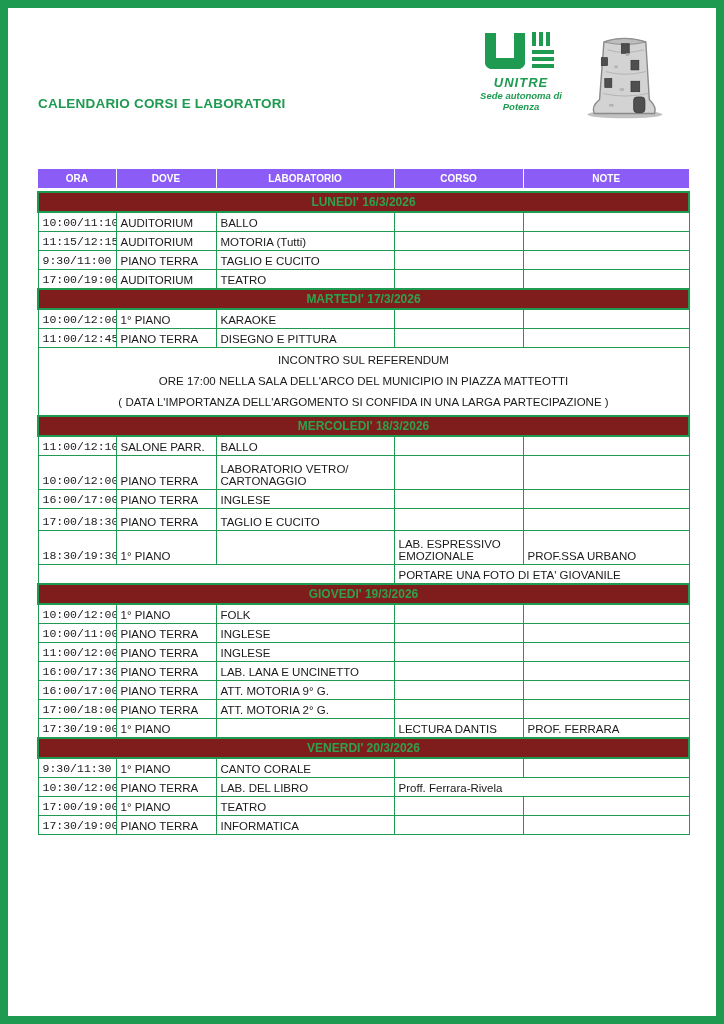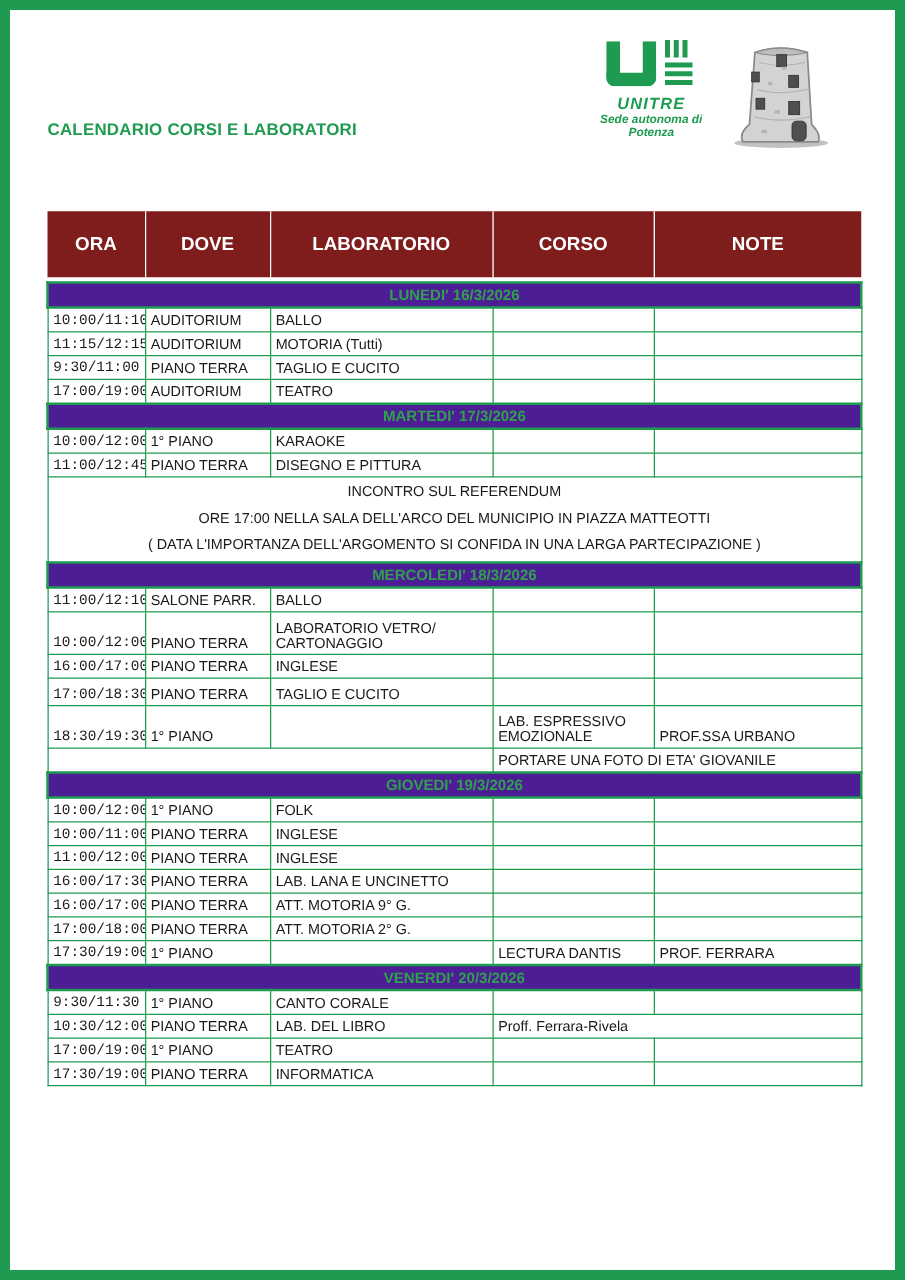--- a/index.html
+++ b/index.html
@@ -38,8 +38,8 @@
     border-collapse:collapse;table-layout:fixed;
   }
   table.schedule th{
-    background:#7f1d1d;color:#ffffff;font-size:15px;font-weight:bold;
-    height:19px;padding:17px;text-align:center;
+    background:#8b5cf6;color:#ffffff;font-size:10px;font-weight:bold;
+    height:19px;padding:0;text-align:center;
     border:none;border-right:1.5px solid #f4f9f5;
   }
   table.schedule th:last-child{border-right:none;}

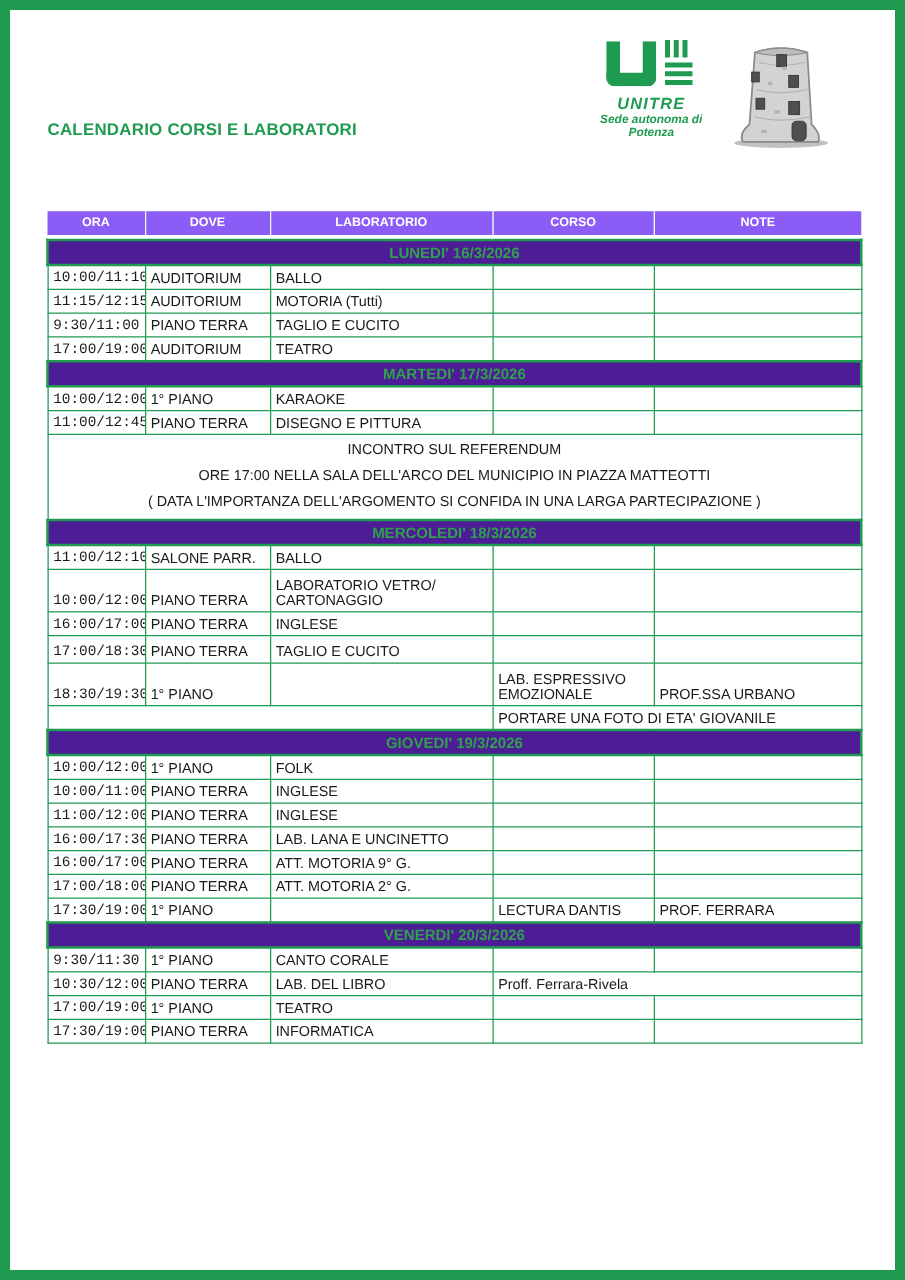--- a/index.html
+++ b/index.html
@@ -45,7 +45,7 @@
   table.schedule th:last-child{border-right:none;}
   tr.spacer td{height:3px;border:none;padding:0;background:#ffffff;}
   td.day-cell{
-    border:2px solid #1E9B50;background:#4c1d95;
+    border:2px solid #1E9B50;background:#7f1d1d;
     color:#2FA14C;font-weight:bold;font-size:12px;
     text-align:center;height:16px;padding:1px 0;vertical-align:middle;
   }

